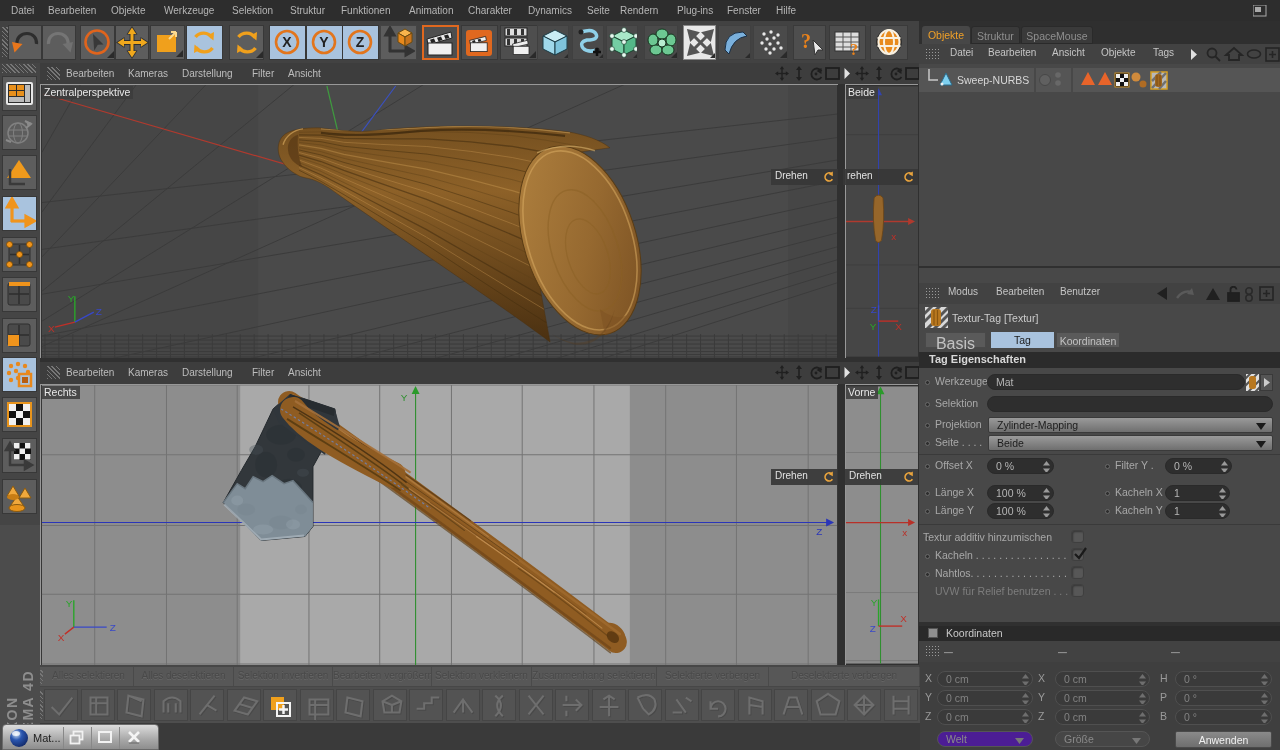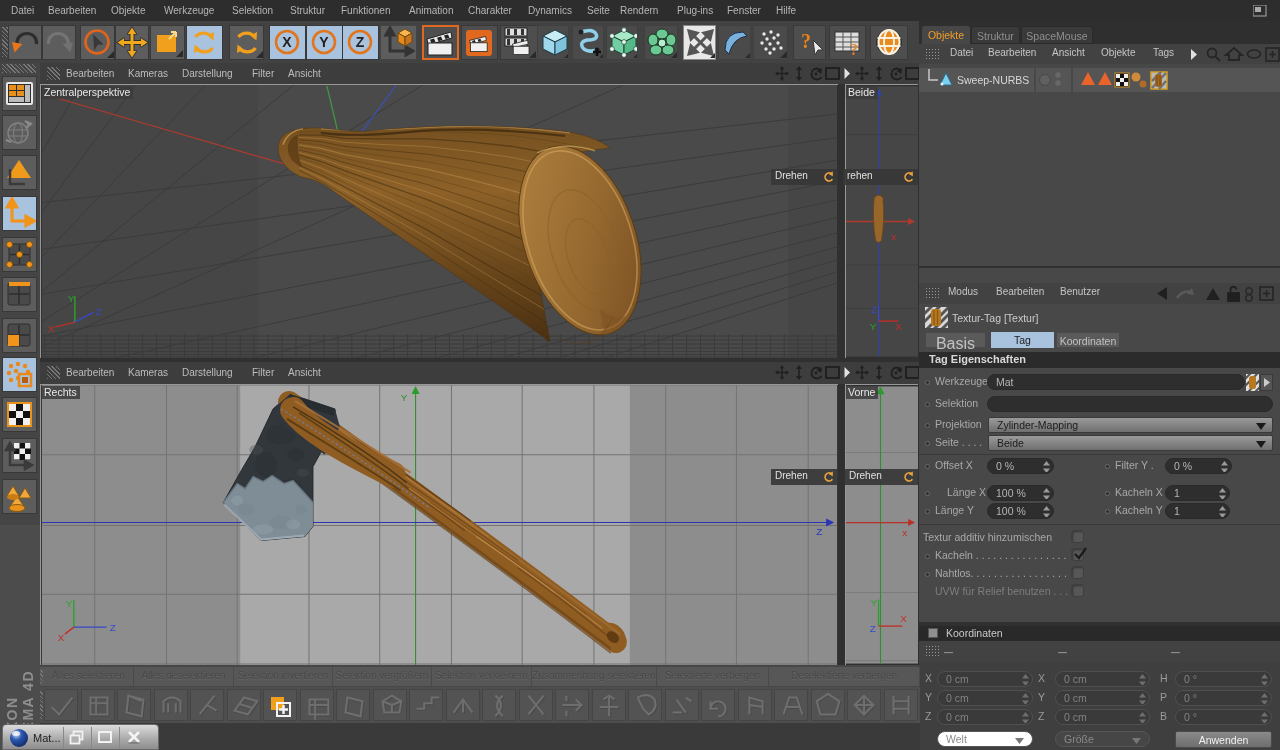--- a/index.html
+++ b/index.html
@@ -1036,7 +1036,7 @@
           </svg>
         </div>
         <div class="blt" style="left:6px;top:470px"></div>
-        <span class="lbl" style="left:28px;top:465px">Länge X</span>
+        <span class="lbl" style="left:16px;top:465px">Länge X</span>
         <div class="field" style="left:68px;top:464px;width:67px;">
           <span class="tx" style="">100 %</span>
           <svg class="spin" width="7" height="12">

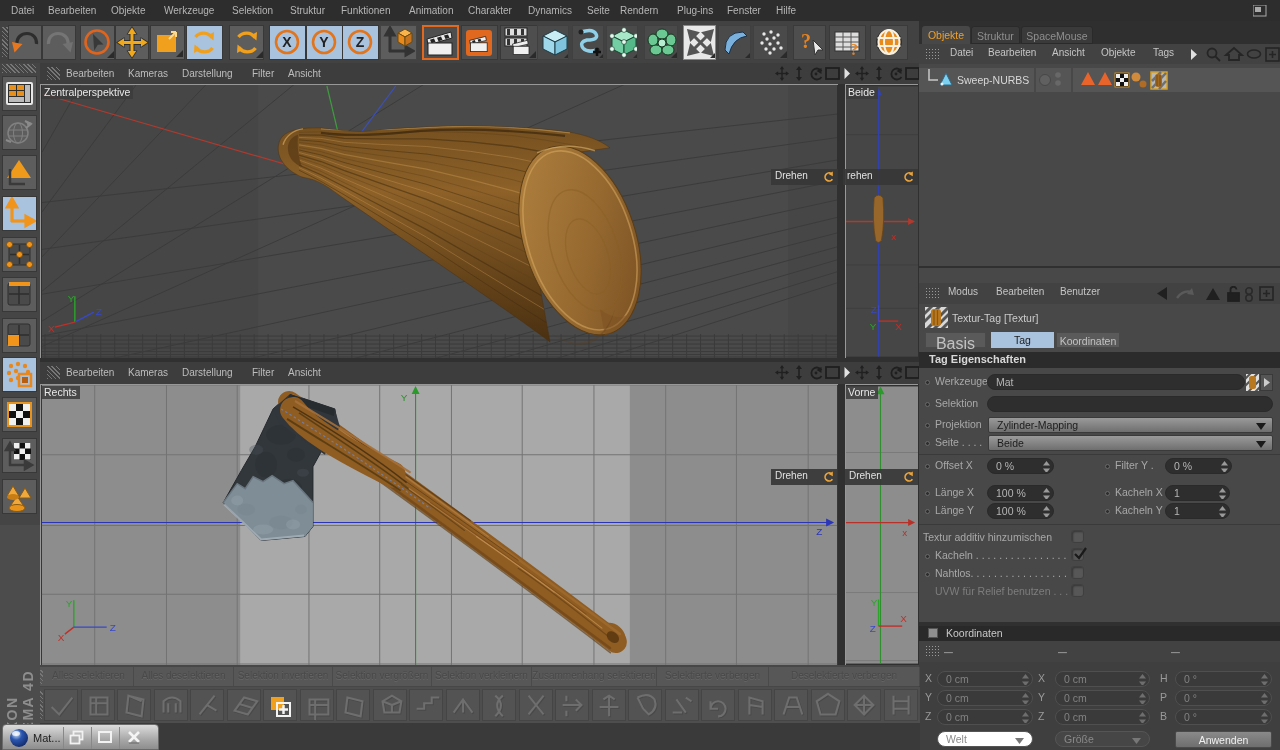--- a/index.html
+++ b/index.html
@@ -1193,7 +1193,7 @@
       <div class="selb" style="left:8px;width:90px;padding-top:3px">Alles selektieren</div>
       <div class="selb" style="left:98px;width:100px;padding-top:3px">Alles deselektieren</div>
       <div class="selb" style="left:198px;width:99px;padding-top:3px">Selektion invertieren</div>
-      <div class="selb" style="left:297px;width:99px;padding-top:3px">Selektion vergrößern</div>
+      <div class="selb" style="left:297px;width:99px;padding-top:3px">Bearbeiten vergrößern</div>
       <div class="selb" style="left:396px;width:100px;padding-top:3px">Selektion verkleinern</div>
       <div class="selb" style="left:496px;width:125px;padding-top:3px">Zusammenhang selektieren</div>
       <div class="selb" style="left:621px;width:112px;padding-top:3px">Selektierte verbergen</div>

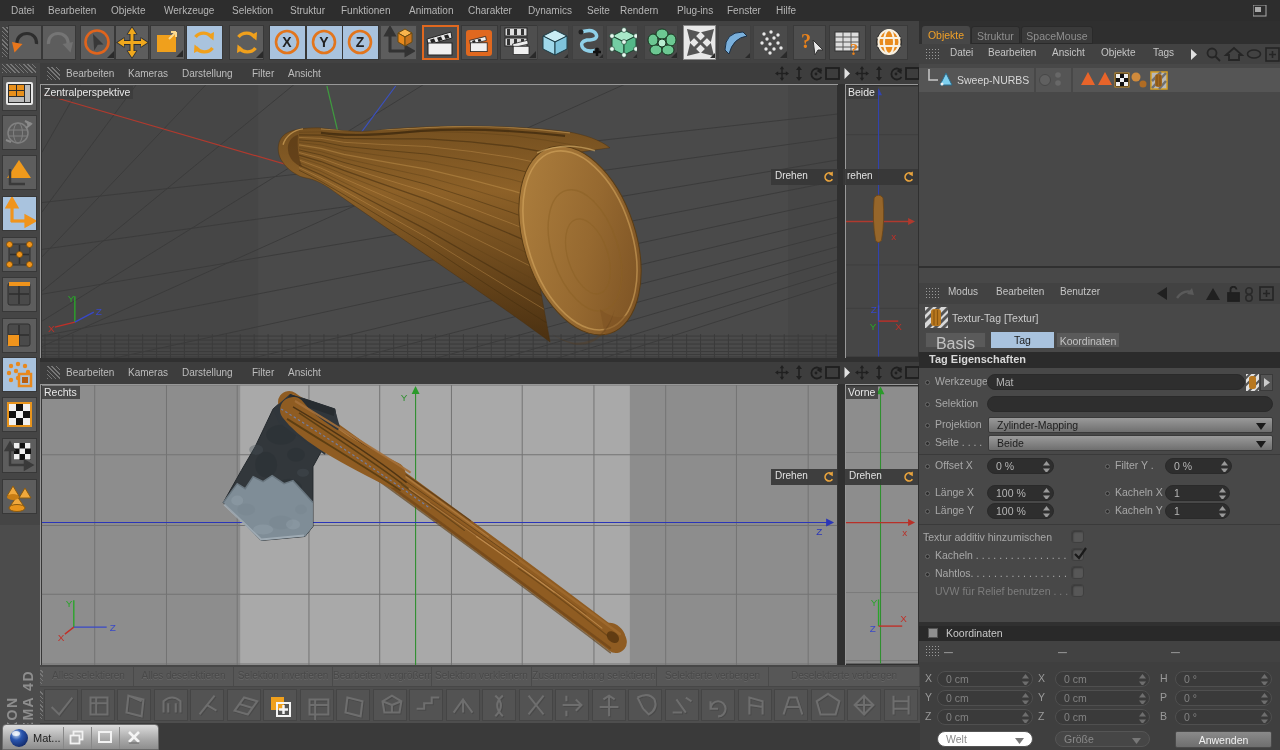--- a/index.html
+++ b/index.html
@@ -1173,7 +1173,7 @@
             <path d="M3.5 12 L7 7.5 H0 Z" fill="#6e6e6e"></path>
           </svg>
         </div>
-        <div class="field" style="left:18px;top:710px;width:96px;background:#ffffff;border-color:#555">
+        <div class="field" style="left:18px;top:710px;width:96px;background:#4c1d95;border-color:#555">
           <span class="tx" style="color:#8a8a8a">Welt</span>
           <svg class="abs" style="right:8px;top:6px" width="9" height="6">
             <path d="M0 0 h9 l-4.5 6 Z" fill="#777"></path>

